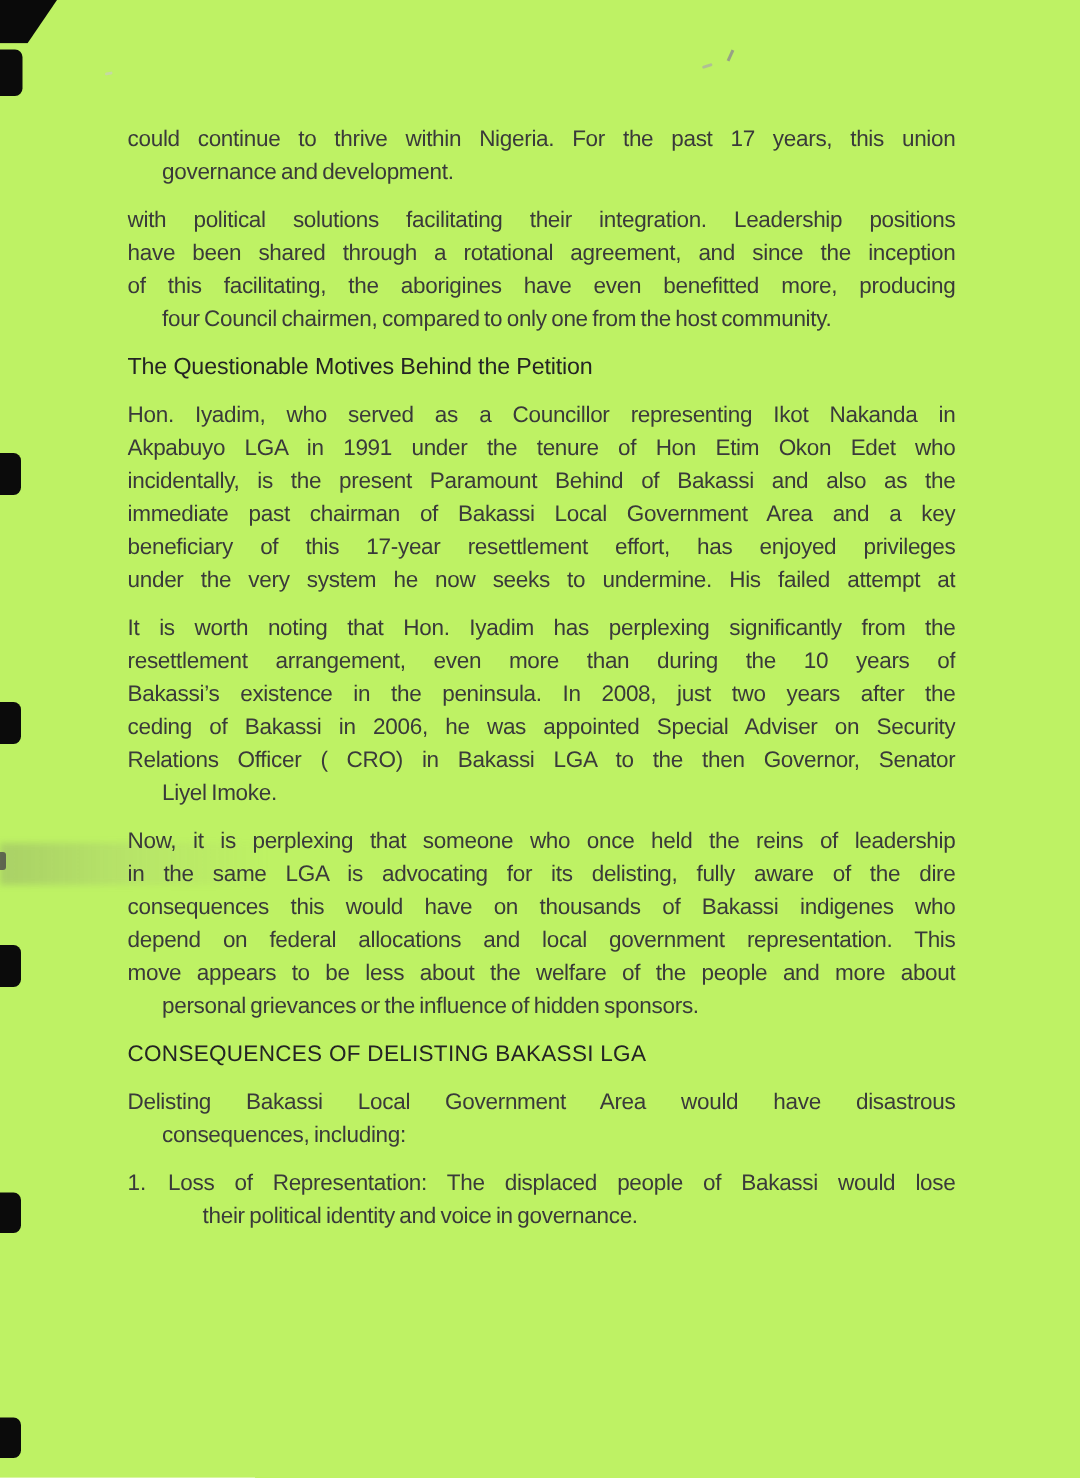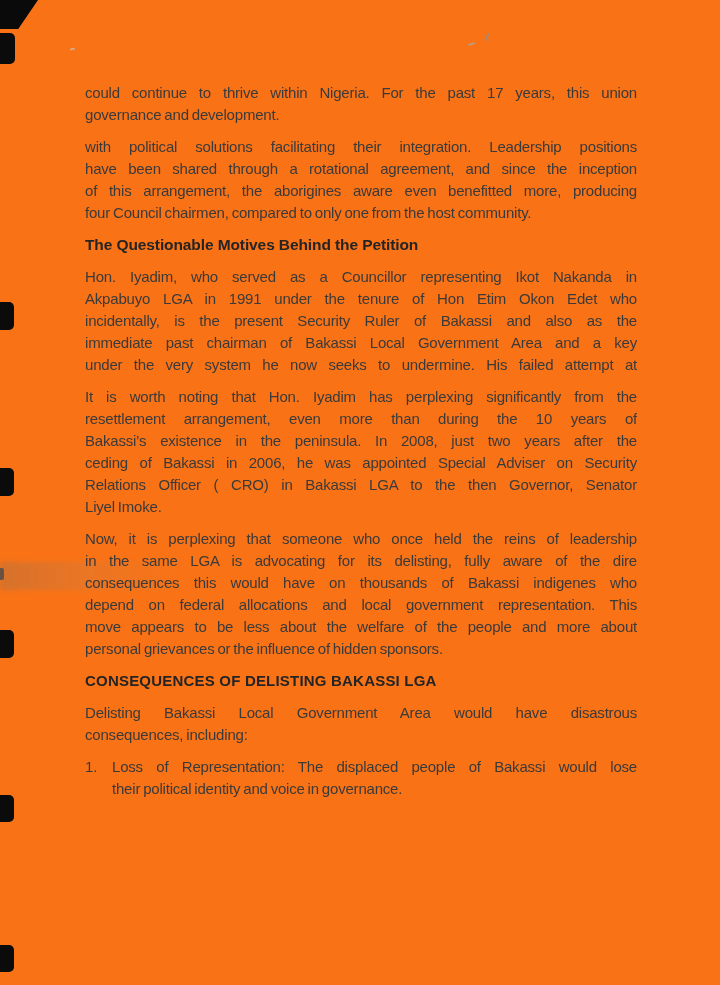--- a/index.html
+++ b/index.html
@@ -8,7 +8,7 @@
     font-family:"Liberation Sans",sans-serif;
   }
   .page{
-    position:relative;width:720px;height:985px;background:#f97316;color:#383838;
+    position:relative;width:720px;height:985px;background:#bef264;color:#383838;
   }
   
   .content{

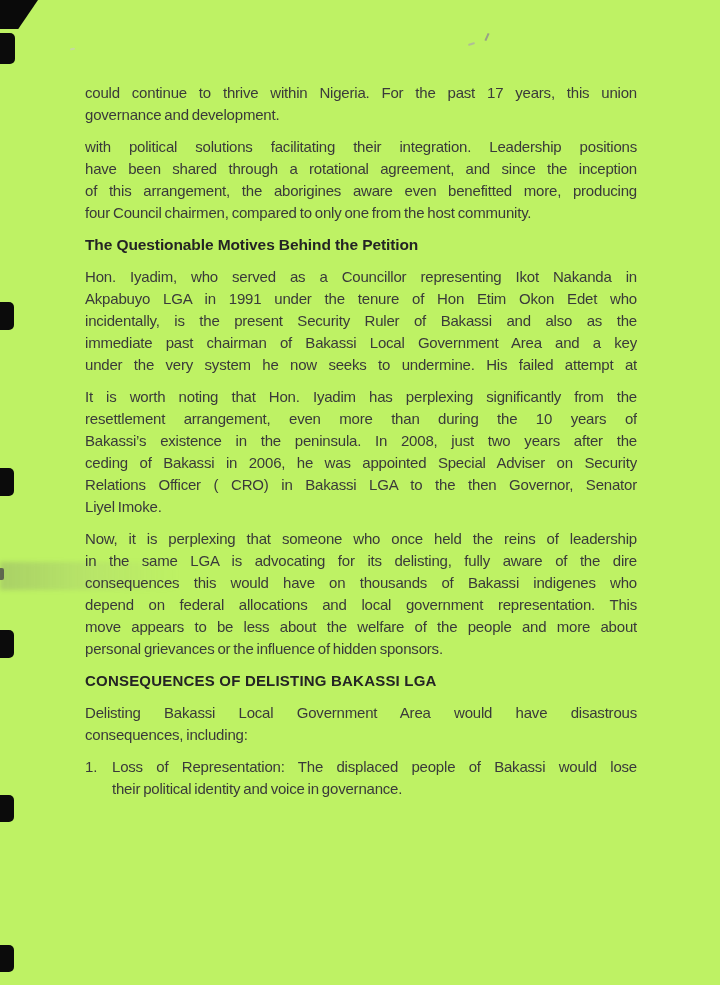--- a/index.html
+++ b/index.html
@@ -21,7 +21,7 @@
     text-align:justify;text-align-last:justify;
     color:#3a3a3a;
   }
-  .tline.last{text-align-last:left;}
+  .tline.last{text-align-last:left;margin-left:23px;}
   .heading{
     height:22px;line-height:22px;margin:0 0 10px 0;
     font-weight:bold;color:#242424;letter-spacing:-0.1px;

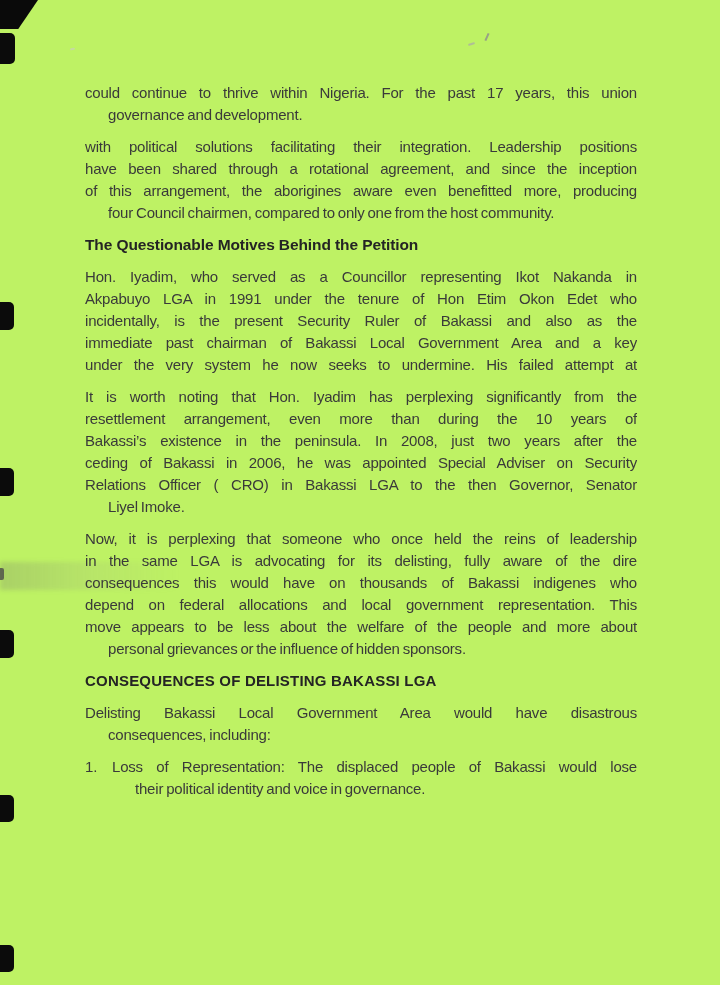--- a/index.html
+++ b/index.html
@@ -99,7 +99,7 @@
       <div class="para">
         <div class="tline">with political solutions facilitating their integration. Leadership positions</div>
         <div class="tline">have been shared through a rotational agreement, and since the inception</div>
-        <div class="tline">of this arrangement, the aborigines aware even benefitted more, producing</div>
+        <div class="tline">of this facilitating, the aborigines have even benefitted more, producing</div>
         <div class="tline last">four Council chairmen, compared to only one from the host community.</div>
       </div>
       <div class="heading h-title">The Questionable Motives Behind the Petition</div>

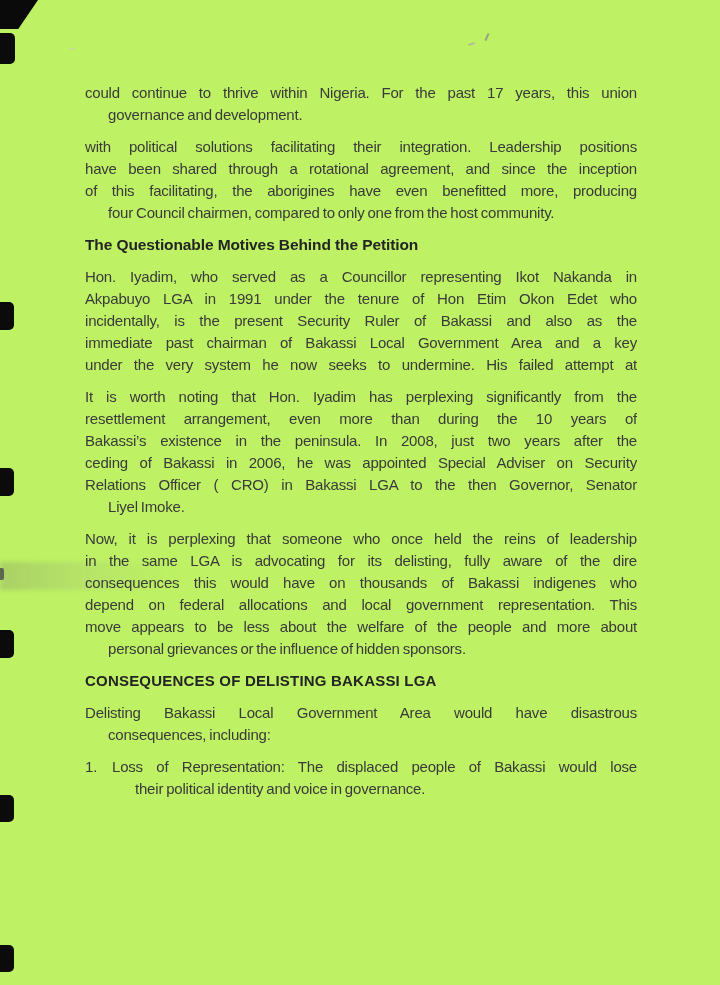--- a/index.html
+++ b/index.html
@@ -24,7 +24,7 @@
   .tline.last{text-align-last:left;margin-left:23px;}
   .heading{
     height:22px;line-height:22px;margin:0 0 10px 0;
-    font-weight:bold;color:#242424;letter-spacing:-0.1px;
+    font-weight:normal;color:#242424;letter-spacing:-0.1px;
   }
   .heading.h-title{font-size:15.5px;}
   .heading.h-caps{font-size:15px;letter-spacing:0.2px;}

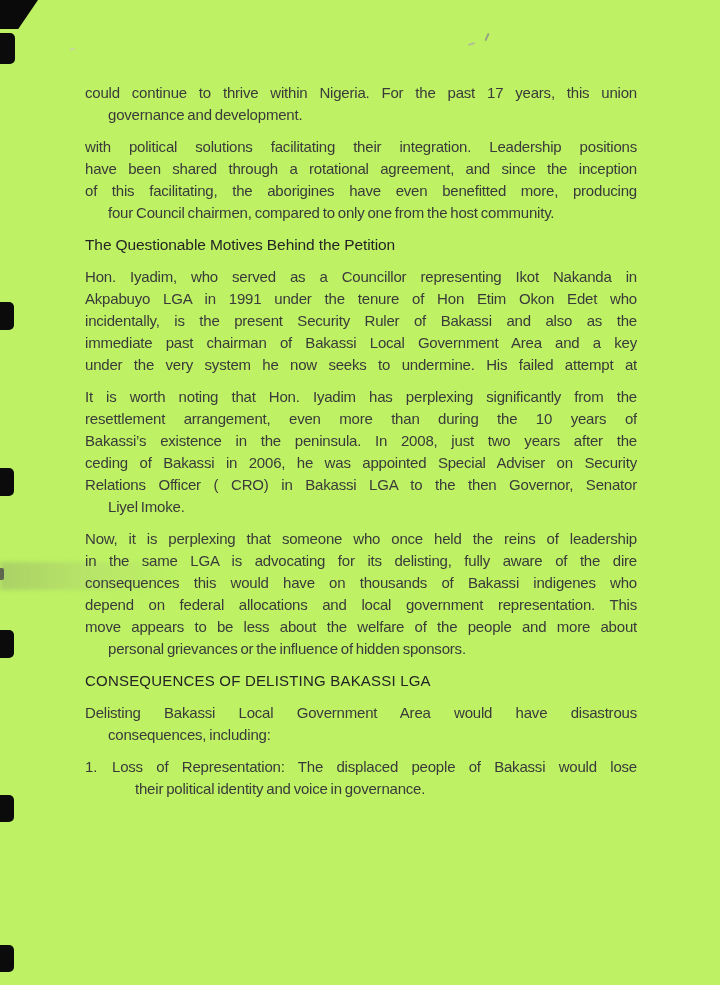--- a/index.html
+++ b/index.html
@@ -106,7 +106,7 @@
       <div class="para">
         <div class="tline">Hon. Iyadim, who served as a Councillor representing Ikot Nakanda in</div>
         <div class="tline">Akpabuyo LGA in 1991 under the tenure of Hon Etim Okon Edet who</div>
-        <div class="tline">incidentally, is the present Security Ruler of Bakassi and also as the</div>
+        <div class="tline">incidentally, is the present Paramount Behind of Bakassi and also as the</div>
         <div class="tline">immediate past chairman of Bakassi Local Government Area and a key</div>
         <div class="tline">under the very system he now seeks to undermine. His failed attempt at</div>
       </div>

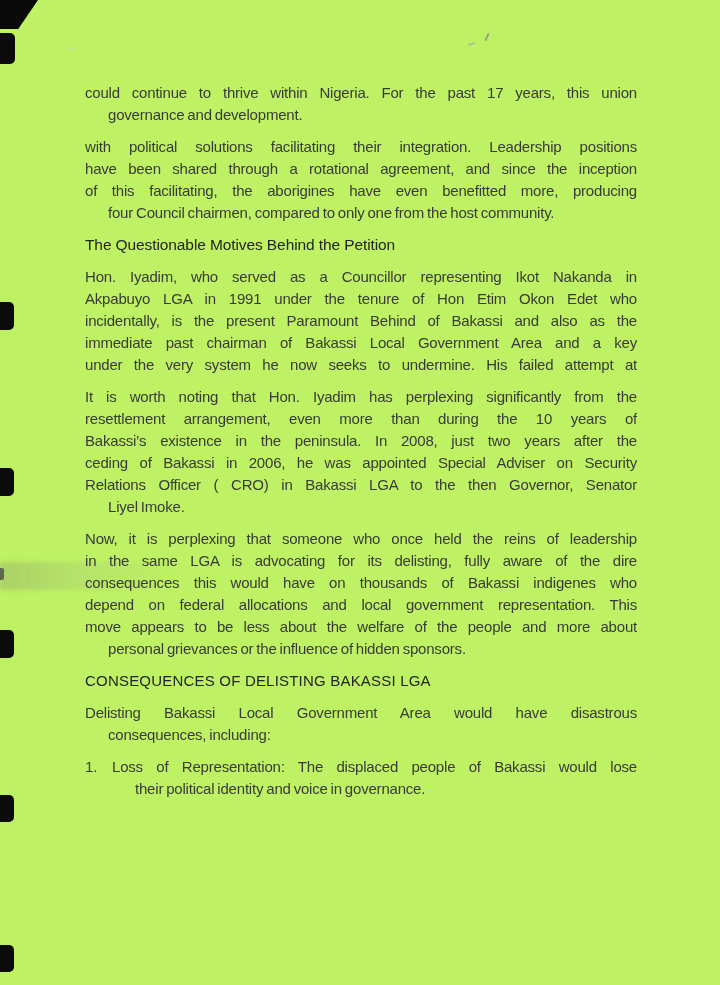--- a/index.html
+++ b/index.html
@@ -108,6 +108,7 @@
         <div class="tline">Akpabuyo LGA in 1991 under the tenure of Hon Etim Okon Edet who</div>
         <div class="tline">incidentally, is the present Paramount Behind of Bakassi and also as the</div>
         <div class="tline">immediate past chairman of Bakassi Local Government Area and a key</div>
+        <div class="tline">beneficiary of this 17-year resettlement effort, has enjoyed privileges</div>
         <div class="tline">under the very system he now seeks to undermine. His failed attempt at</div>
       </div>
       <div class="para">

